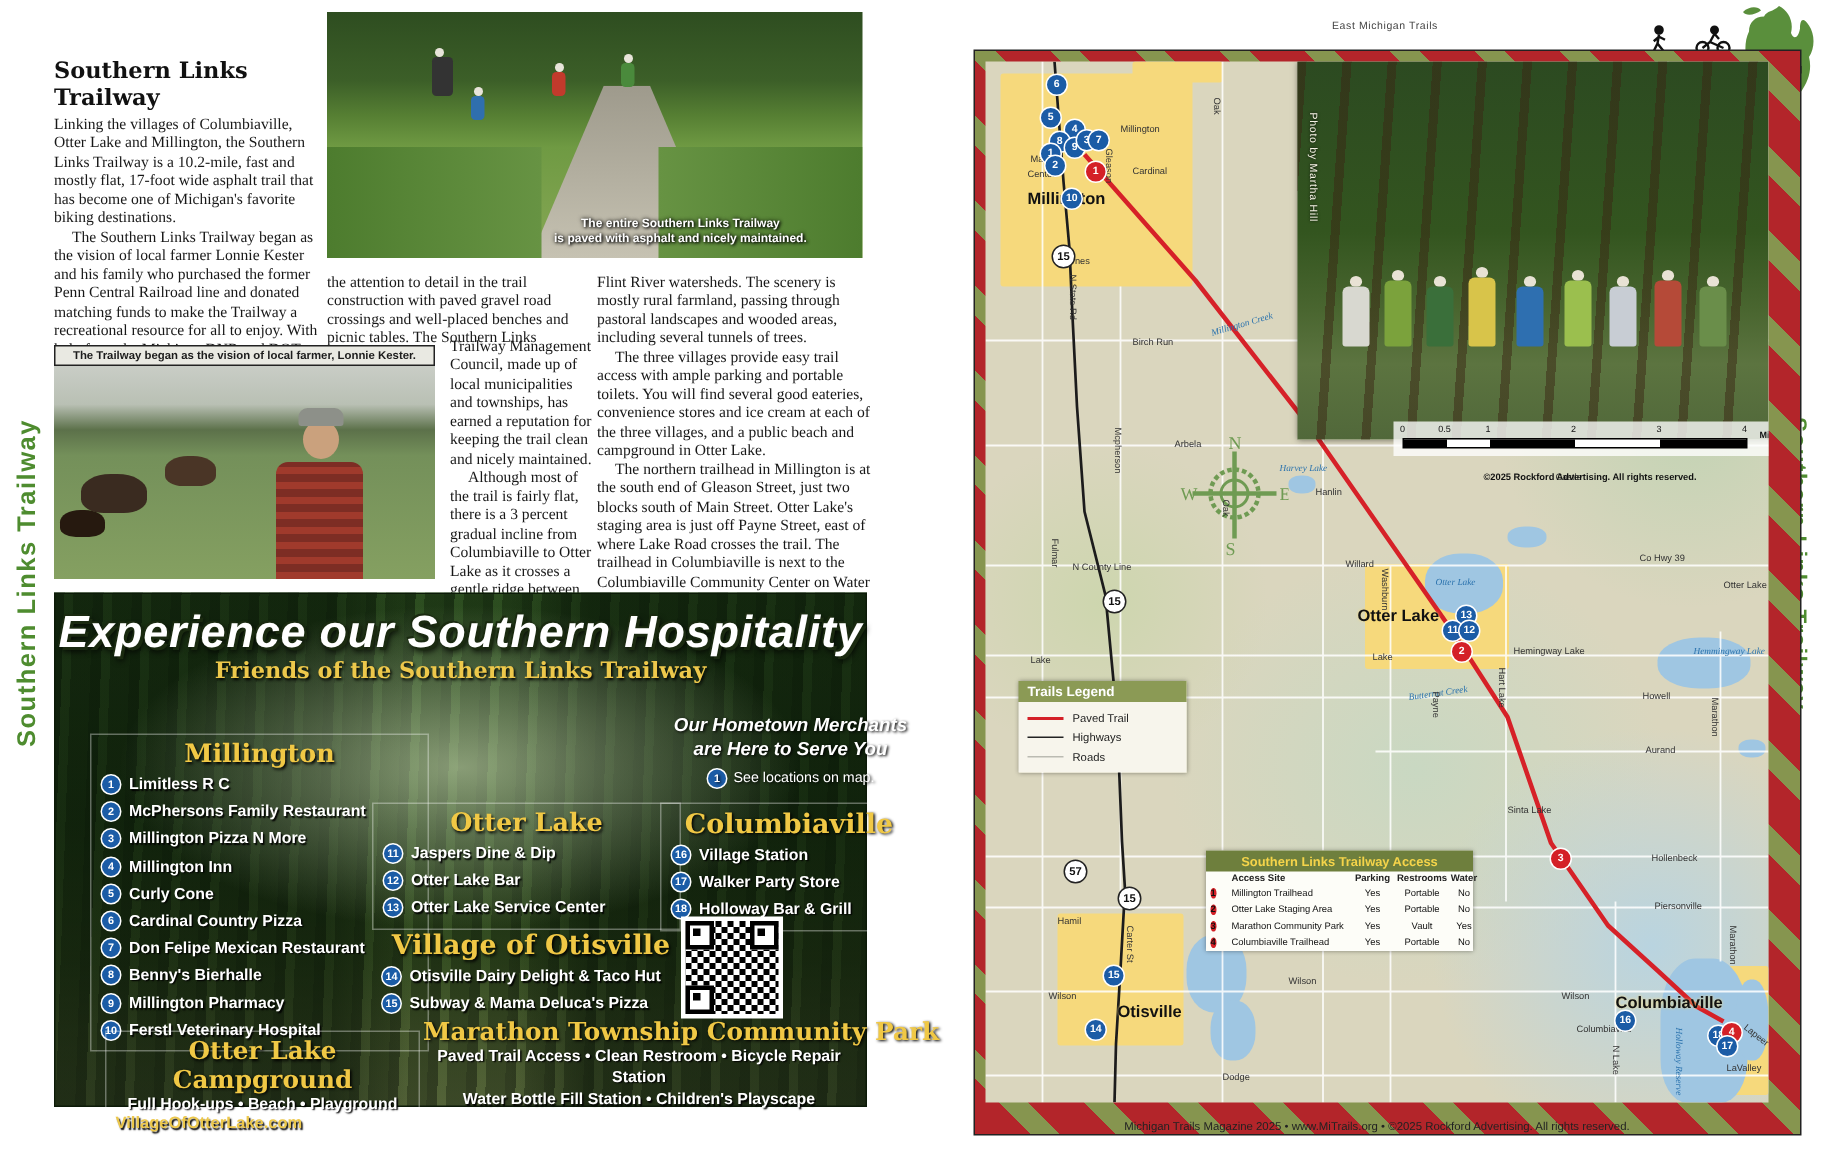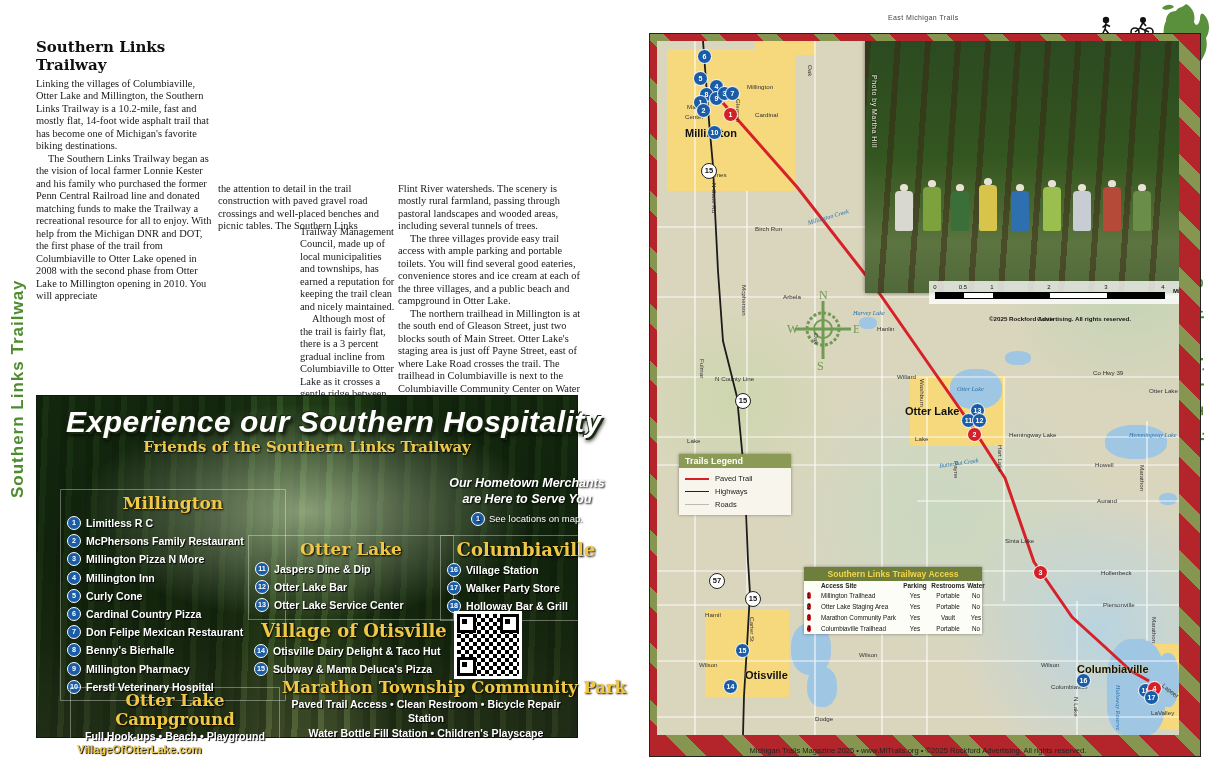--- a/index.html
+++ b/index.html
@@ -141,7 +141,7 @@
 
   <div class="abs article" style="left:36px;top:38px;width:180px;">
     <h1 class="art-title">Southern Links Trailway</h1>
-    <p>Linking the villages of Columbiaville, Otter Lake and Millington, the Southern Links Trailway is a 10.2-mile, fast and mostly flat, 14-foot wide asphalt trail that has become one of Michigan's favorite biking destinations.</p>
+    <p>Linking the villages of Columbiaville, Otter Lake and Millington, the Southern Links Trailway is a 10.2-mile, fast and mostly flat, 17-foot wide asphalt trail that has become one of Michigan's favorite biking destinations.</p>
     <p class="ind">The Southern Links Trailway began as the vision of local farmer Lonnie Kester and his family who purchased the former Penn Central Railroad line and donated matching funds to make the Trailway a recreational resource for all to enjoy. With help from the Michigan DNR and DOT, the first phase of the trail from Columbiaville to Otter Lake opened in 2008 with the second phase from Otter Lake to Millington opening in 2010. You will appreciate</p>
   </div>
 

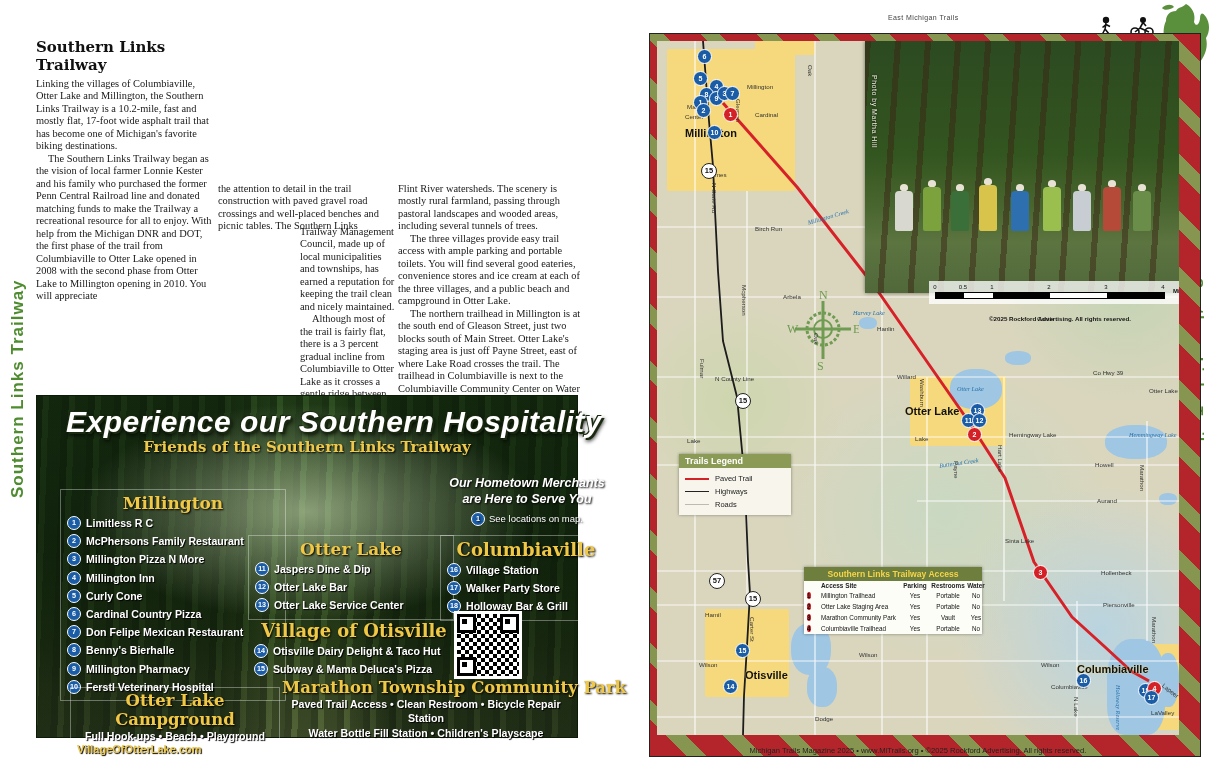--- a/index.html
+++ b/index.html
@@ -145,6 +145,17 @@
     <p class="ind">The Southern Links Trailway began as the vision of local farmer Lonnie Kester and his family who purchased the former Penn Central Railroad line and donated matching funds to make the Trailway a recreational resource for all to enjoy. With help from the Michigan DNR and DOT, the first phase of the trail from Columbiaville to Otter Lake opened in 2008 with the second phase from Otter Lake to Millington opening in 2010. You will appreciate</p>
   </div>
 
+  <div class="abs photo trail-photo" style="left:218px;top:8px;width:357px;height:164px;">
+    <div class="path"></div>
+    <div class="grassL"></div>
+    <div class="grassR"></div>
+    <span class="rider" style="left:96px;top:56px;background:#2f6fae;"></span>
+    <span class="rider" style="left:150px;top:40px;background:#c23a2c;"></span>
+    <span class="rider" style="left:196px;top:34px;background:#4a8a3c;"></span>
+    <span class="rider" style="left:70px;top:30px;width:14px;height:26px;background:#333;"></span>
+    <div class="pcap" style="left:36%;bottom:8px;width:60%;white-space:pre-line;">The entire Southern Links Trailway
+is paved with asphalt and nicely maintained.</div>
+  </div>
 
   <div class="abs article" style="left:218px;top:183px;width:178px;">
     <p>the attention to detail in the trail construction with paved gravel road crossings and well-placed benches and picnic tables. The Southern Links</p>

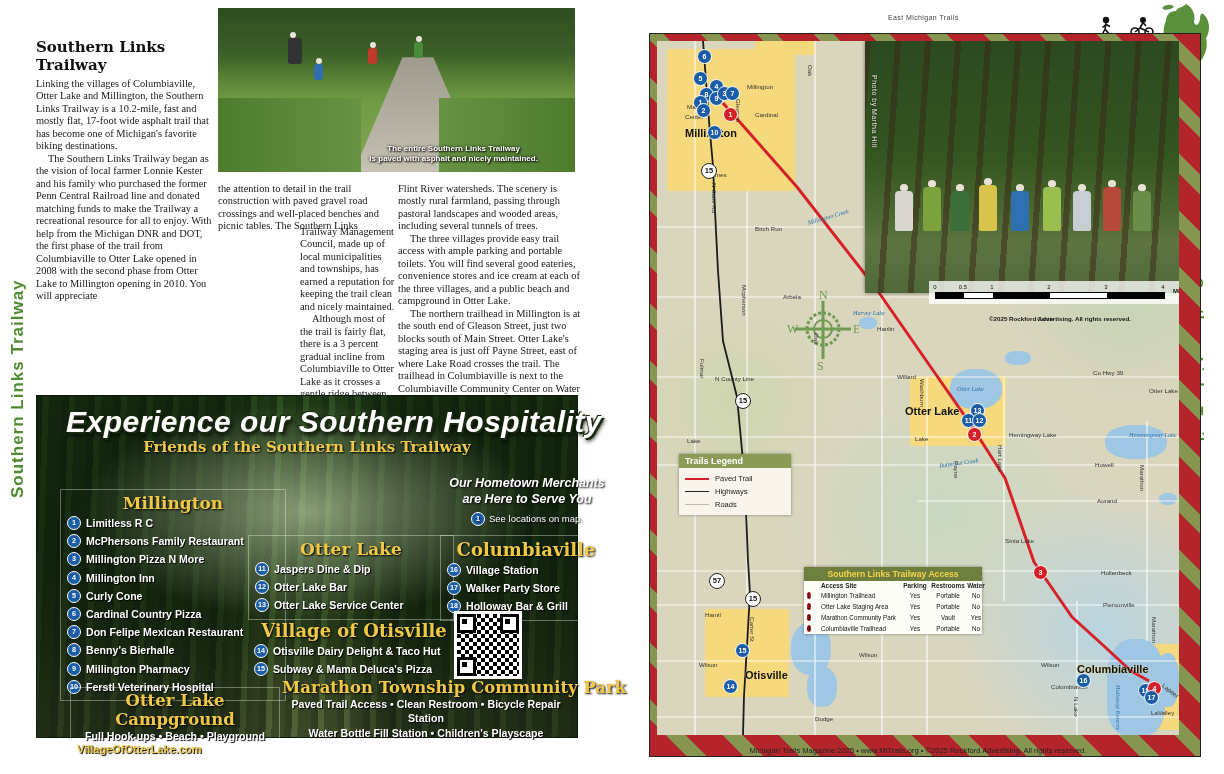--- a/index.html
+++ b/index.html
@@ -161,6 +161,17 @@
     <p>the attention to detail in the trail construction with paved gravel road crossings and well-placed benches and picnic tables. The Southern Links</p>
   </div>
 
+  <div class="abs" style="left:36px;top:230px;width:254px;">
+    <div class="cap-bar">The Trailway began as the vision of local farmer, Lonnie Kester.</div>
+    <div class="photo farm-photo" style="width:254px;height:142px;">
+      <div class="cow" style="left:18px;top:72px;width:44px;height:26px;"></div>
+      <div class="cow" style="left:74px;top:60px;width:34px;height:20px;background:#4a3526;"></div>
+      <div class="cow" style="left:4px;top:96px;width:30px;height:18px;background:#26190f;"></div>
+      <div class="farmer-body" style="left:148px;top:64px;width:58px;height:78px;"></div>
+      <div class="farmer-head" style="left:166px;top:36px;width:24px;height:26px;"></div>
+      <div class="farmer-cap" style="left:163px;top:28px;width:30px;height:12px;"></div>
+    </div>
+  </div>
 
   <div class="abs article" style="left:300px;top:226px;width:96px;">
     <p>Trailway Management Council, made up of local municipalities and townships, has earned a reputation for keeping the trail clean and nicely maintained.</p>

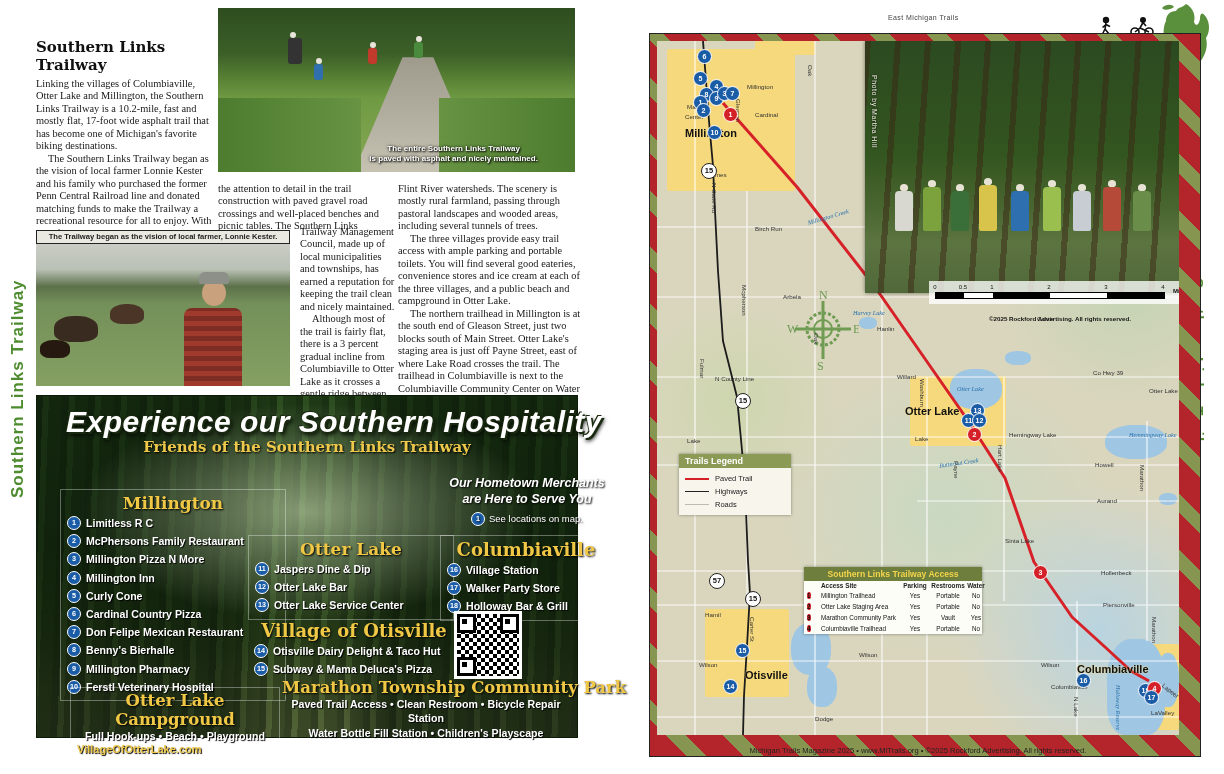--- a/index.html
+++ b/index.html
@@ -51,7 +51,7 @@
      linear-gradient(180deg,#24431c 0%,#1b3414 45%,#31441f 72%,#4a5530 86%,#585f3c 100%);
      box-shadow:inset 0 0 0 1px #0c1a08;}
   .ad-headline{color:#fff;font-weight:bold;font-style:italic;font-size:30px;letter-spacing:.5px;
-     text-align:right;text-shadow:2px 2px 0 #1a2a10,-1px -1px 0 #1a2a10,2px 3px 4px #000;padding-left:24px;}
+     text-align:center;text-shadow:2px 2px 0 #1a2a10,-1px -1px 0 #1a2a10,2px 3px 4px #000;}
   .ad-sub{color:#edc84b;font-weight:bold;font-size:15px;text-align:center;
      font-family:"DejaVu Serif","Liberation Serif",serif;text-shadow:1px 1px 2px #000;}
   .ad-site{color:#fff;font-weight:bold;font-size:13px;text-align:center;text-shadow:1px 1px 2px #000;}

